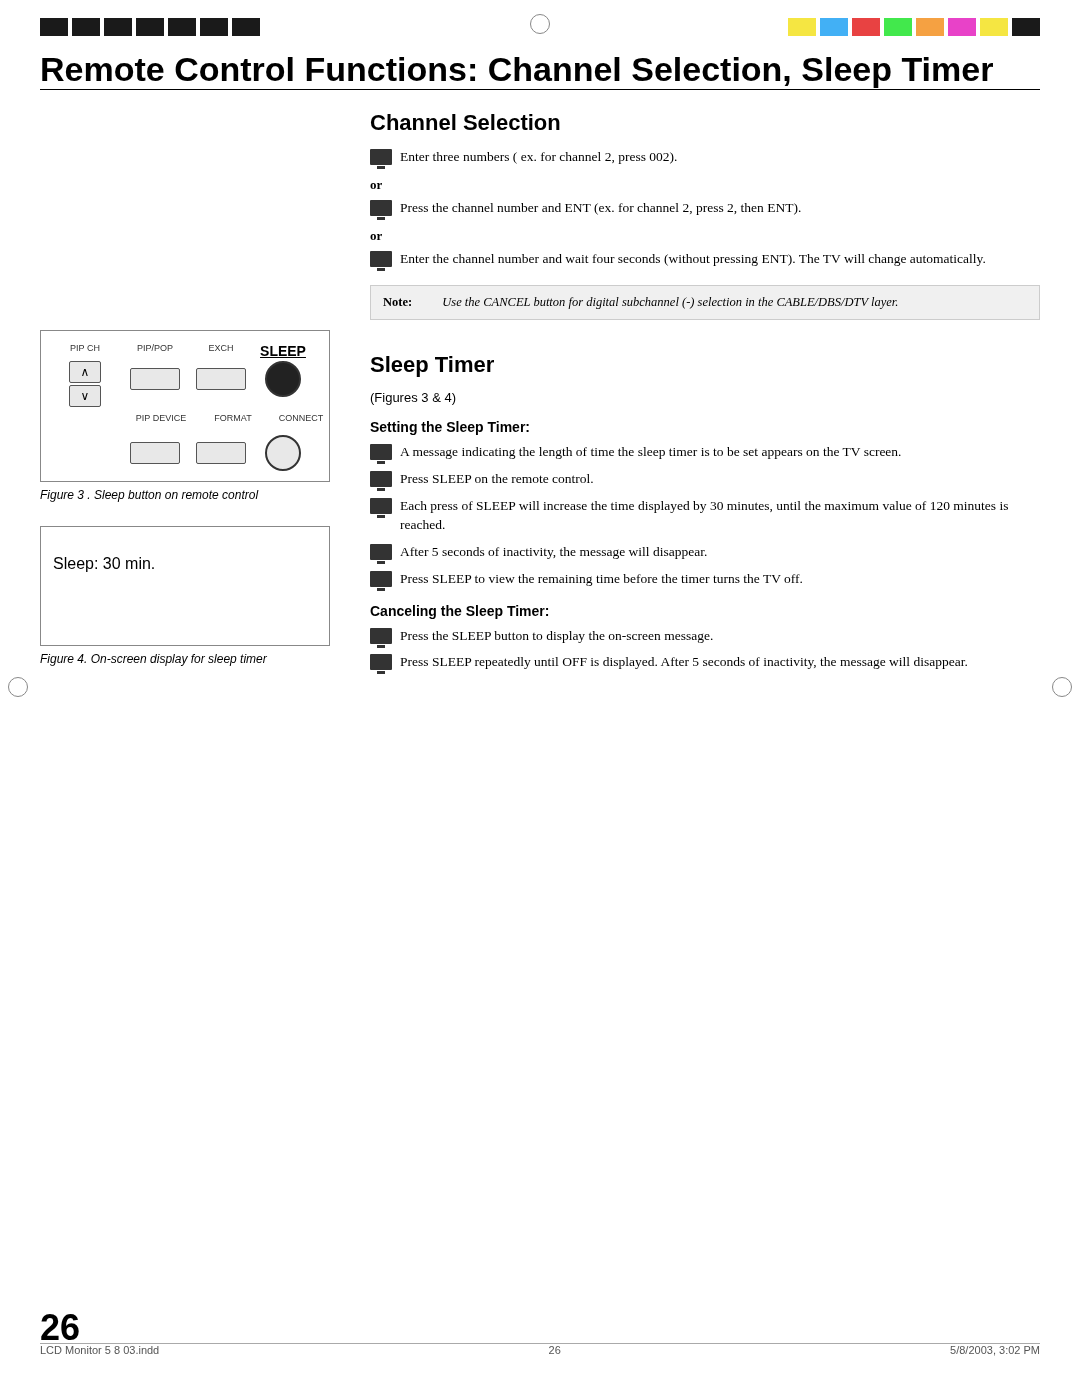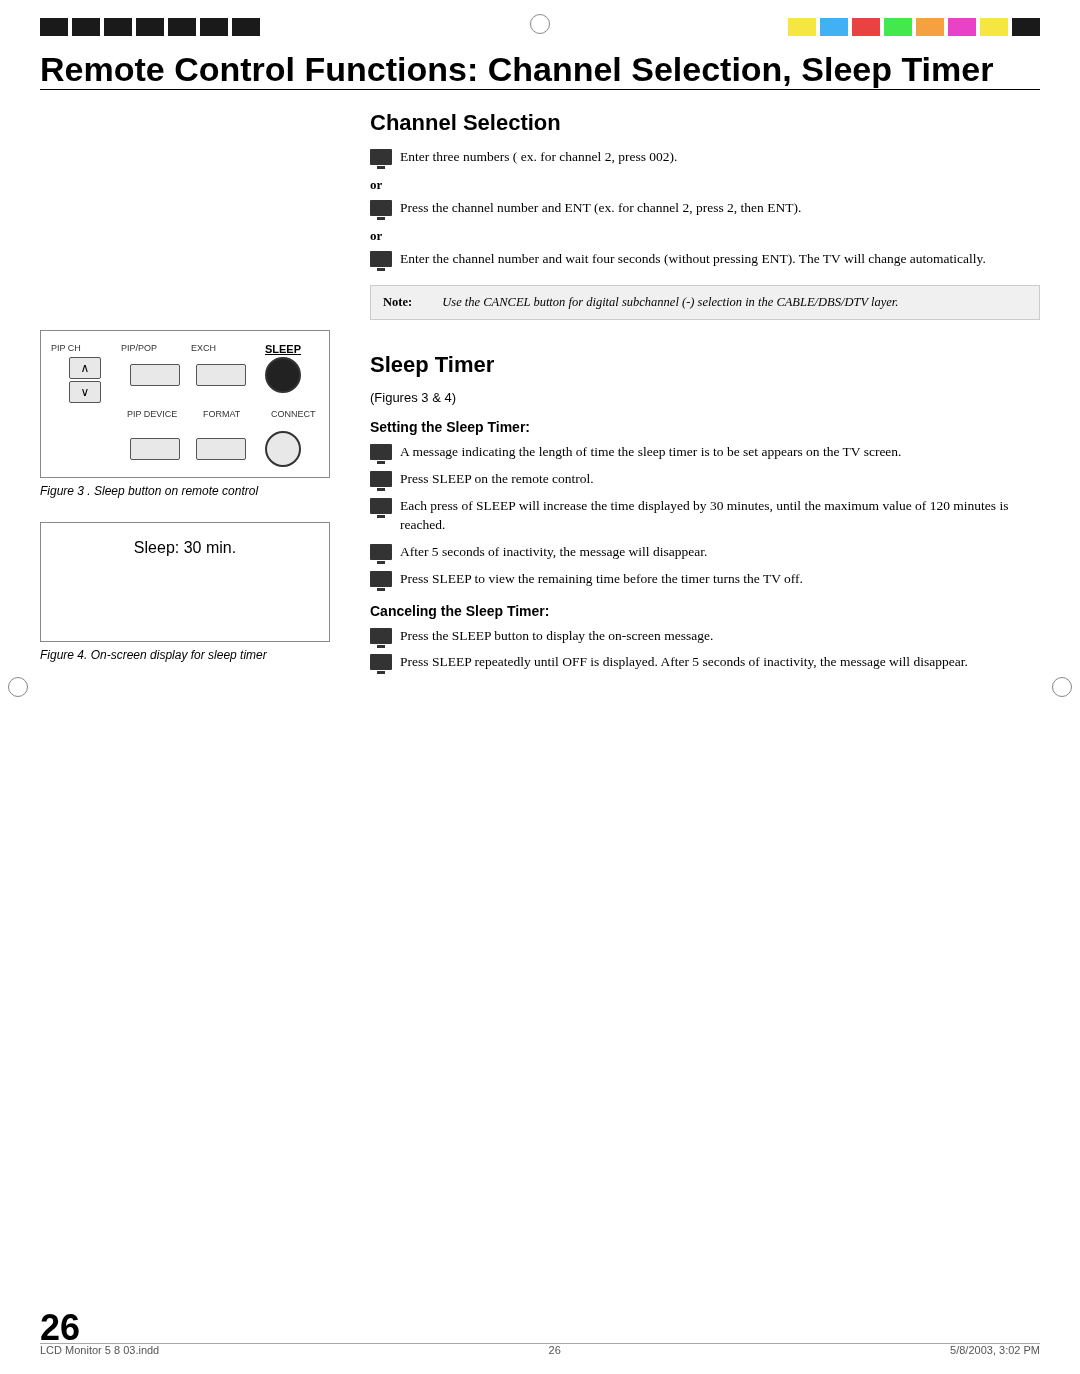--- a/index.html
+++ b/index.html
@@ -159,6 +159,7 @@
     .remote-label {
       font-size: 9px;
       font-family: Arial, sans-serif;
+      text-align: center;
       color: #333;
     }
     .remote-btn-rect {

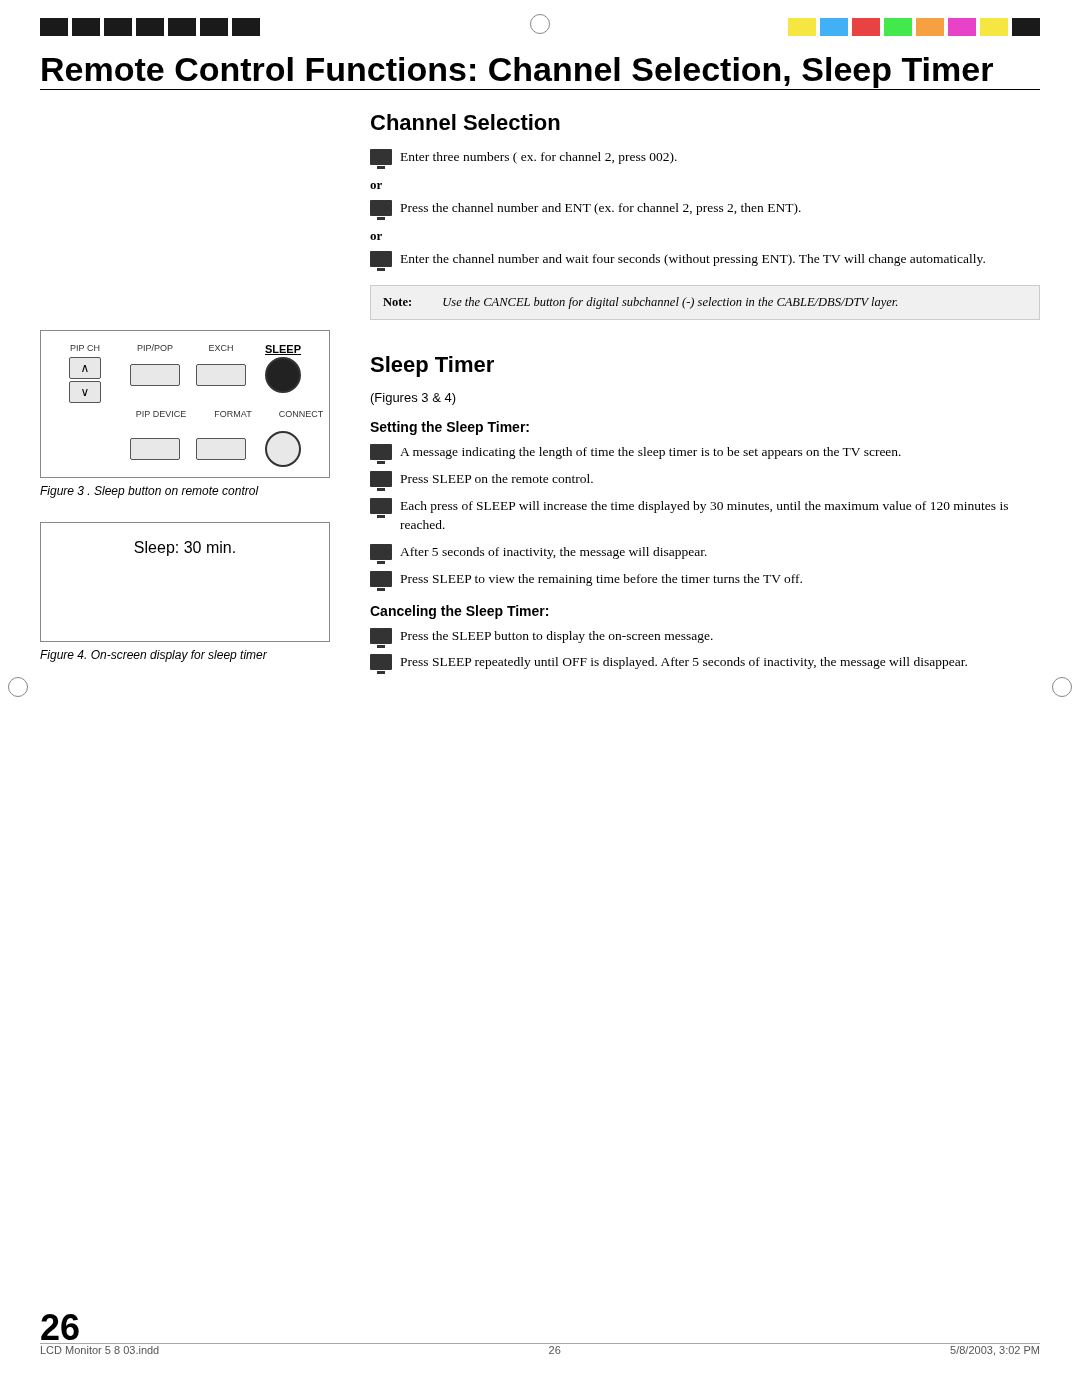--- a/index.html
+++ b/index.html
@@ -200,7 +200,7 @@
       font-size: 12px;
     }
     .remote-sleep-label {
-      font-size: 11px;
+      font-size: 14px;
       font-family: Arial, sans-serif;
       font-weight: bold;
       text-align: center;

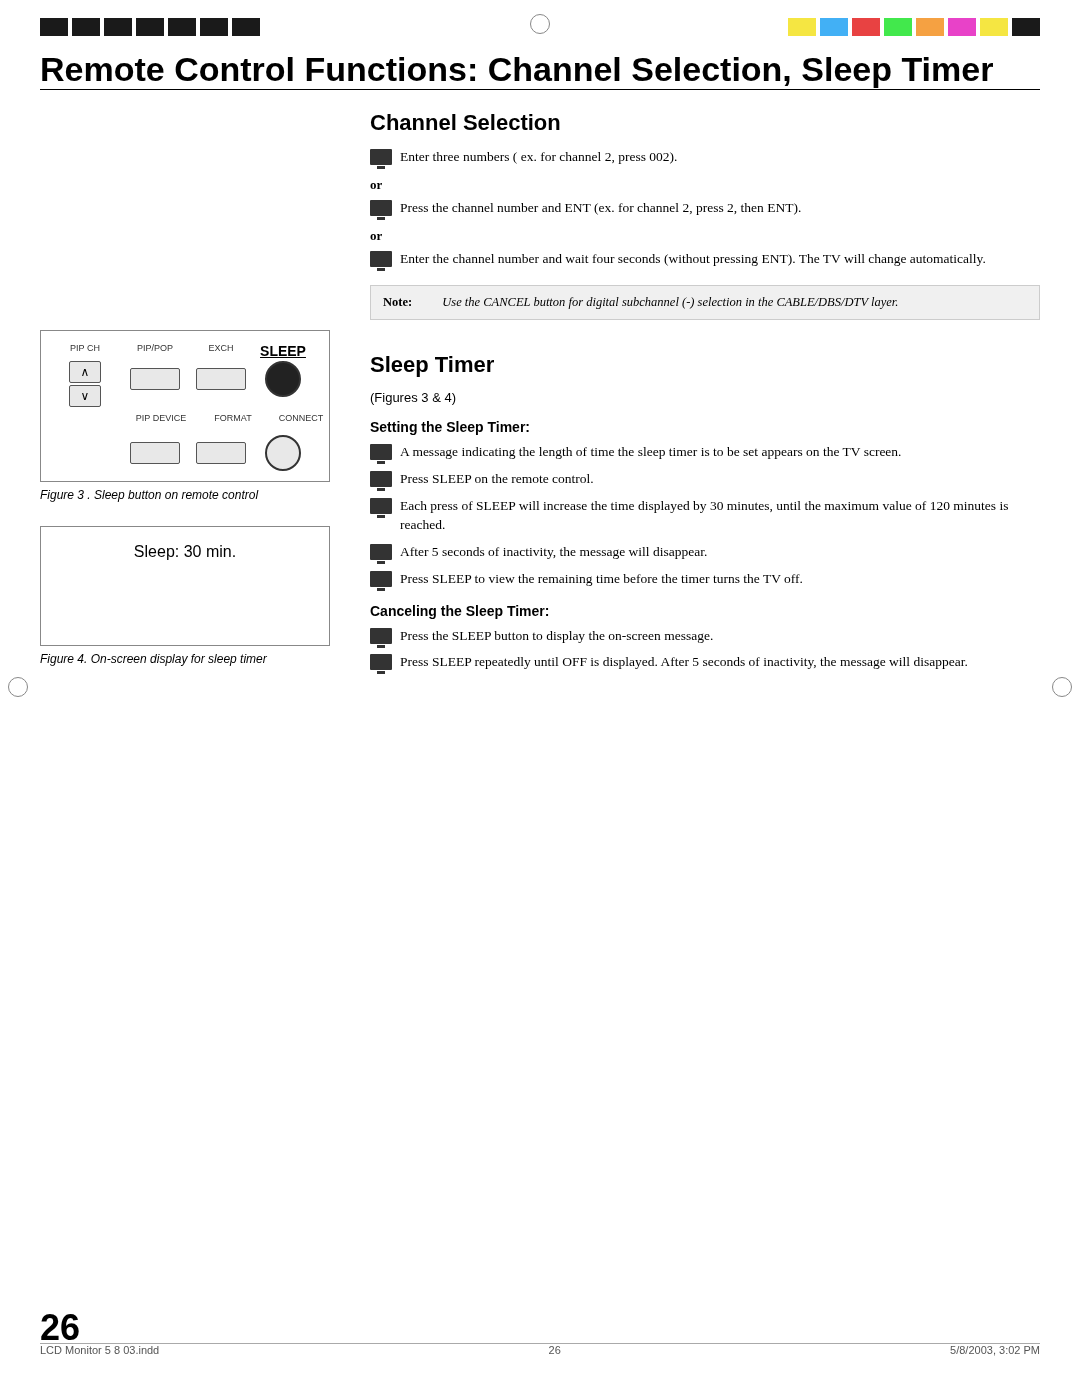--- a/index.html
+++ b/index.html
@@ -218,10 +218,9 @@
     .onscreen-figure {
       margin-top: 20px;
       border: 1px solid #888;
-      padding: 16px 12px 60px 12px;
+      padding: 28px 12px 60px 12px;
       width: 290px;
       min-height: 120px;
-      text-align: center;
     }
     .onscreen-text {
       font-size: 16px;

